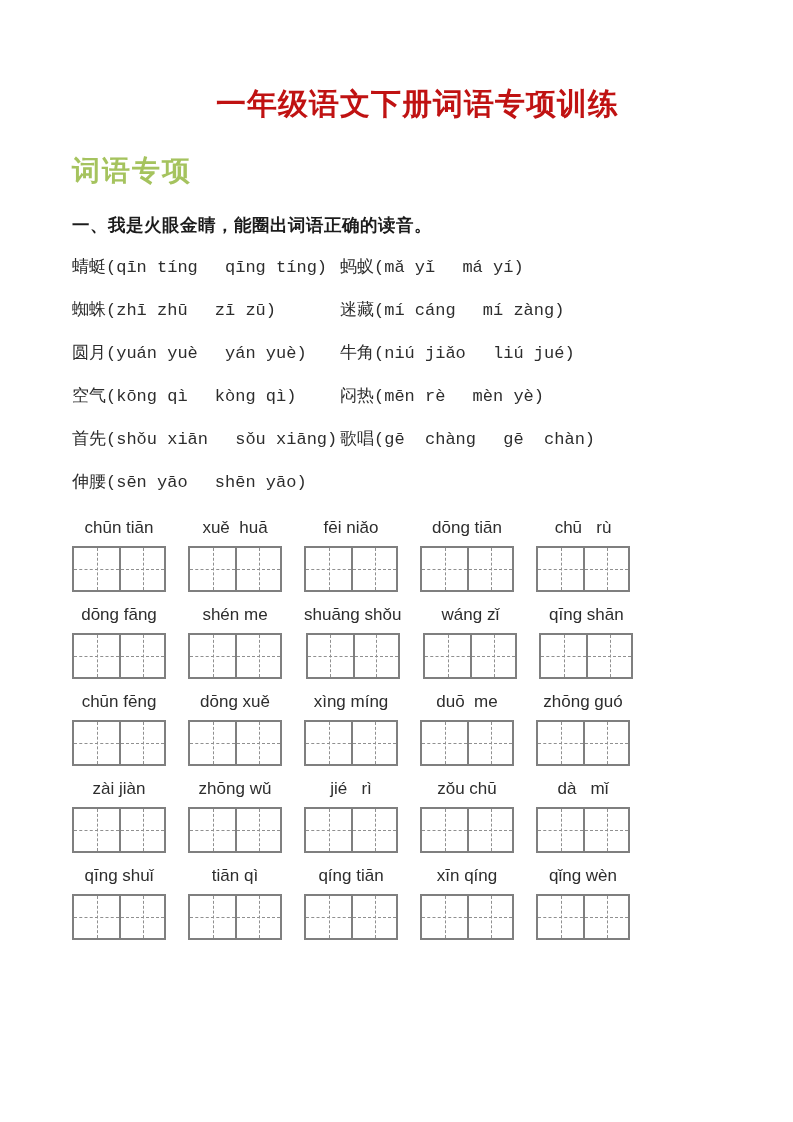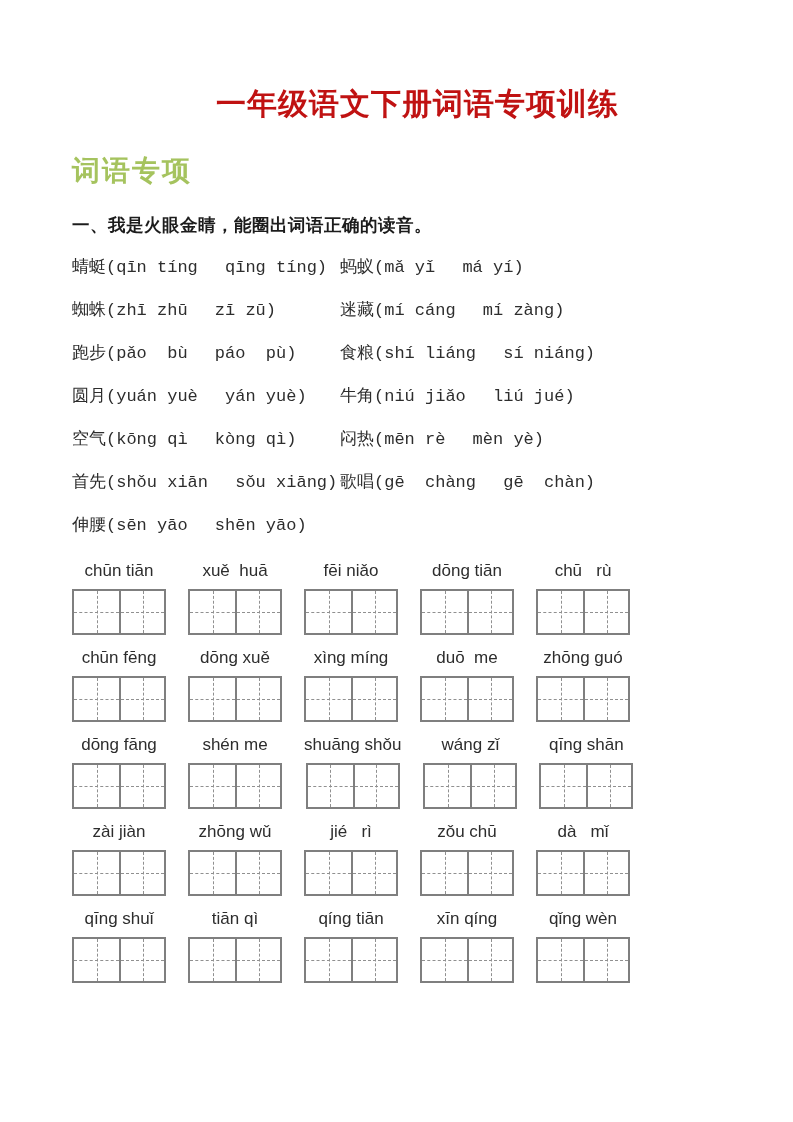--- a/index.html
+++ b/index.html
@@ -117,10 +117,6 @@
       <div class="s1-cell"><span class="word">迷藏</span><span class="pron">(mí cáng　 mí zàng)</span></div>
     </div>
     <div class="s1-row">
-      <div class="s1-cell left"><span class="word">跑步</span><span class="pron">(pǎo  bù　 páo  pù)</span></div>
-      <div class="s1-cell"><span class="word">食粮</span><span class="pron">(shí liáng　 sí niáng)</span></div>
-    </div>
-    <div class="s1-row">
       <div class="s1-cell left"><span class="word">圆月</span><span class="pron">(yuán yuè　 yán yuè)</span></div>
       <div class="s1-cell"><span class="word">牛角</span><span class="pron">(niú jiǎo　 liú jué)</span></div>
     </div>

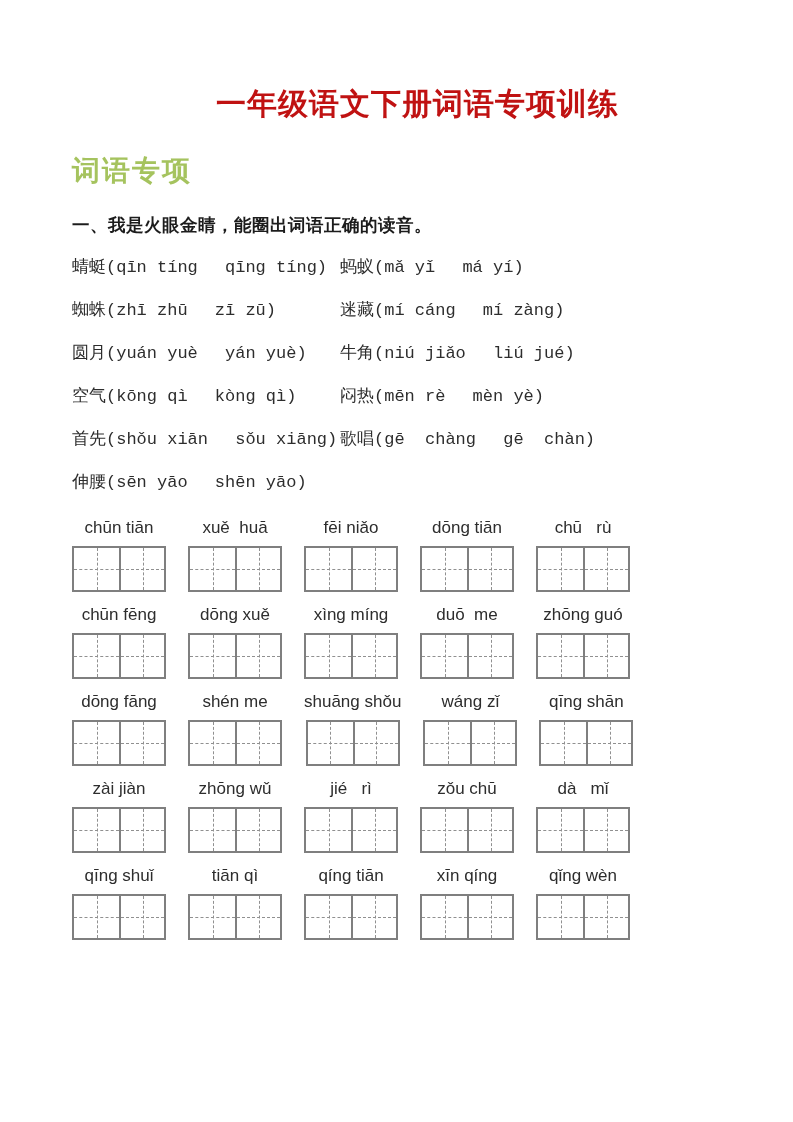--- a/index.html
+++ b/index.html
@@ -177,6 +177,44 @@
 
     <div class="py-row">
       <div class="py-item">
+        <div class="py-label">dōng fāng</div>
+        <div class="tian-grid">
+            <div class="tian-cell"></div>
+            <div class="tian-cell"></div>
+          </div>
+      </div>
+      <div class="py-item">
+        <div class="py-label">shén me</div>
+        <div class="tian-grid">
+            <div class="tian-cell"></div>
+            <div class="tian-cell"></div>
+          </div>
+      </div>
+      <div class="py-item">
+        <div class="py-label">shuāng shǒu</div>
+        <div class="tian-grid">
+            <div class="tian-cell"></div>
+            <div class="tian-cell"></div>
+          </div>
+      </div>
+      <div class="py-item">
+        <div class="py-label">wáng zǐ</div>
+        <div class="tian-grid">
+            <div class="tian-cell"></div>
+            <div class="tian-cell"></div>
+          </div>
+      </div>
+      <div class="py-item">
+        <div class="py-label">qīng shān</div>
+        <div class="tian-grid">
+            <div class="tian-cell"></div>
+            <div class="tian-cell"></div>
+          </div>
+      </div>
+    </div>
+
+    <div class="py-row">
+      <div class="py-item">
         <div class="py-label">chūn fēng</div>
         <div class="tian-grid">
             <div class="tian-cell"></div>
@@ -206,44 +244,6 @@
       </div>
       <div class="py-item">
         <div class="py-label">zhōng guó</div>
-        <div class="tian-grid">
-            <div class="tian-cell"></div>
-            <div class="tian-cell"></div>
-          </div>
-      </div>
-    </div>
-
-    <div class="py-row">
-      <div class="py-item">
-        <div class="py-label">dōng fāng</div>
-        <div class="tian-grid">
-            <div class="tian-cell"></div>
-            <div class="tian-cell"></div>
-          </div>
-      </div>
-      <div class="py-item">
-        <div class="py-label">shén me</div>
-        <div class="tian-grid">
-            <div class="tian-cell"></div>
-            <div class="tian-cell"></div>
-          </div>
-      </div>
-      <div class="py-item">
-        <div class="py-label">shuāng shǒu</div>
-        <div class="tian-grid">
-            <div class="tian-cell"></div>
-            <div class="tian-cell"></div>
-          </div>
-      </div>
-      <div class="py-item">
-        <div class="py-label">wáng zǐ</div>
-        <div class="tian-grid">
-            <div class="tian-cell"></div>
-            <div class="tian-cell"></div>
-          </div>
-      </div>
-      <div class="py-item">
-        <div class="py-label">qīng shān</div>
         <div class="tian-grid">
             <div class="tian-cell"></div>
             <div class="tian-cell"></div>

